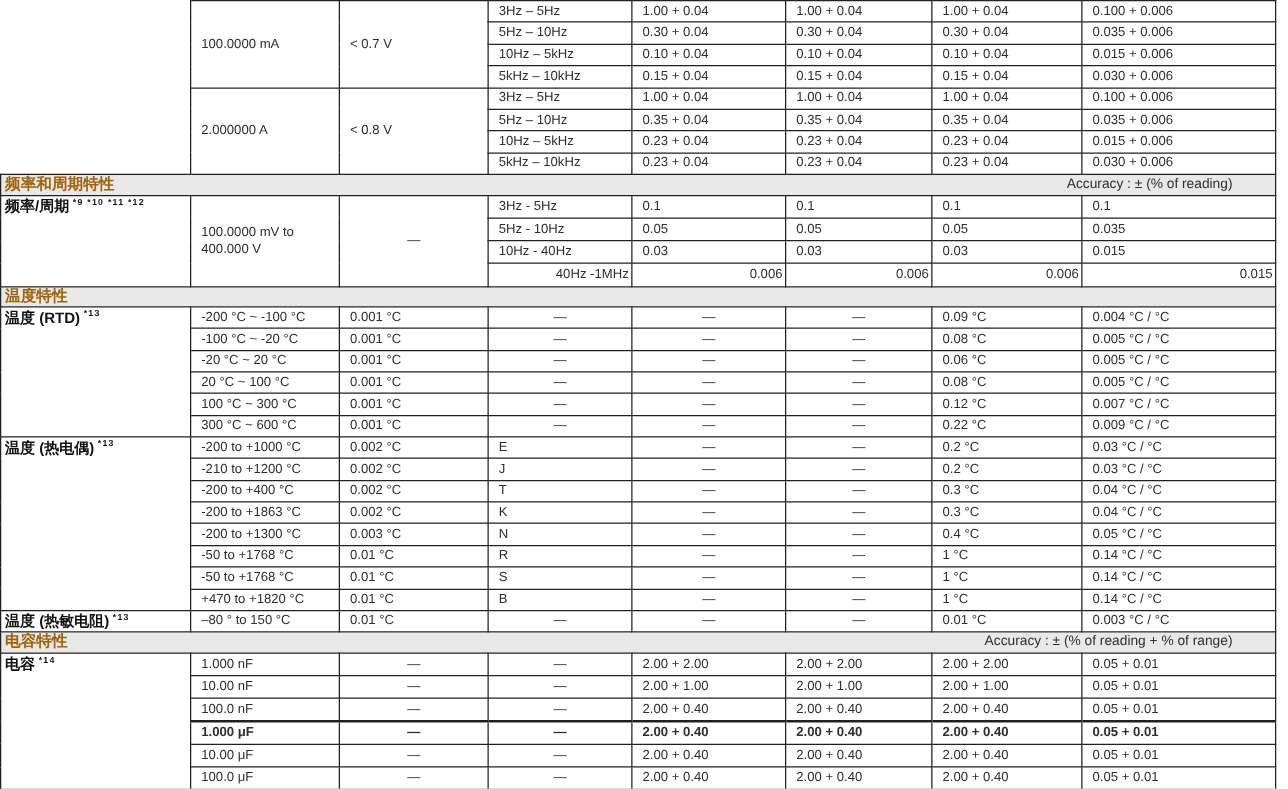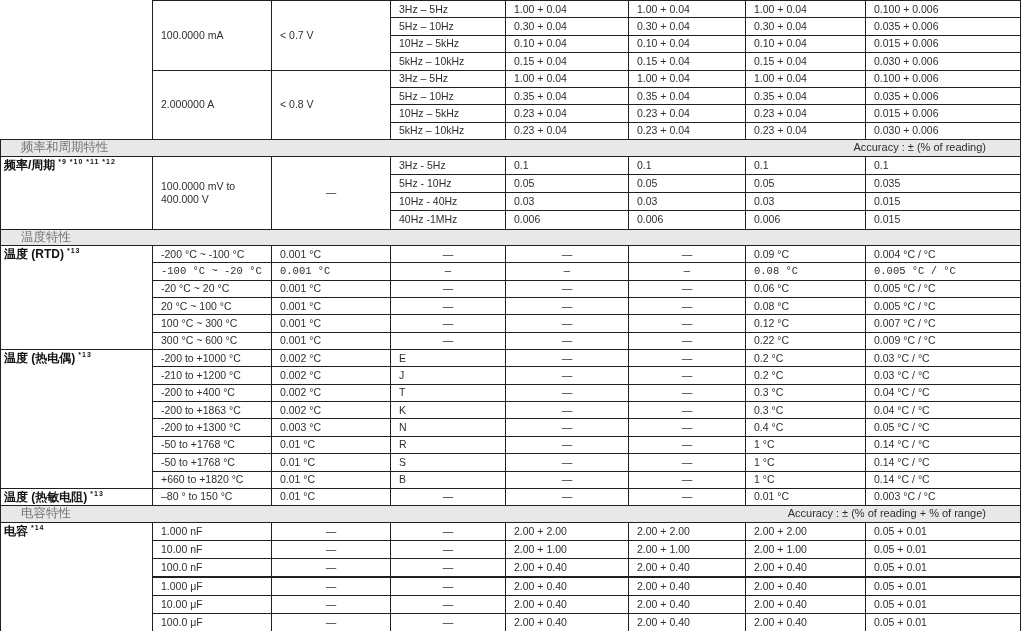--- a/index.html
+++ b/index.html
@@ -30,7 +30,7 @@
     background:var(--barbg,#e8e8e8);padding:0;
   }
   .bar-wrap{display:flex;align-items:center;justify-content:space-between;width:100%;}
-  .bar-label{font-weight:normal;font-size:12.5px;color:#737373;padding-left:20px;white-space:nowrap;}
+  .bar-label{font-weight:bold;font-size:12.5px;color:#a16207;padding-left:3px;white-space:nowrap;}
   .bar-note{font-size:11px;color:#2e2e2e;padding-right:34px;white-space:nowrap;}
   tr.thick > td{border-top-width:2px;}
   tr.last > td{border-bottom-width:2px;}

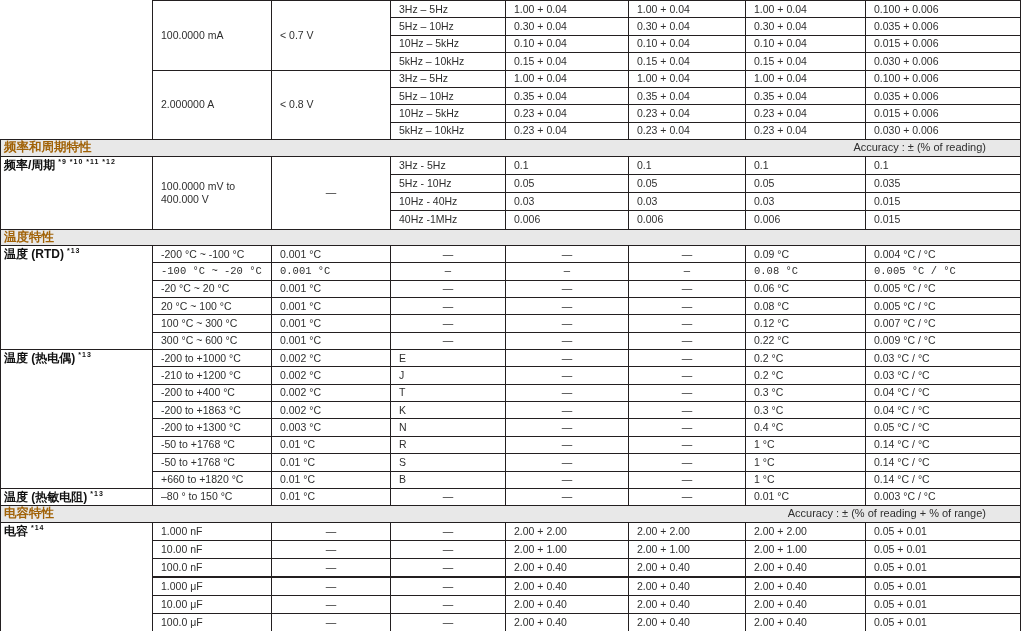--- a/index.html
+++ b/index.html
@@ -144,7 +144,7 @@
           <td>0.03</td>
           <td>0.015</td>
         </tr>
-        <tr style="height: 18.2px;">
+        <tr style="height: 18.2px; text-align: right;">
           <td>40Hz -1MHz</td>
           <td>0.006</td>
           <td>0.006</td>

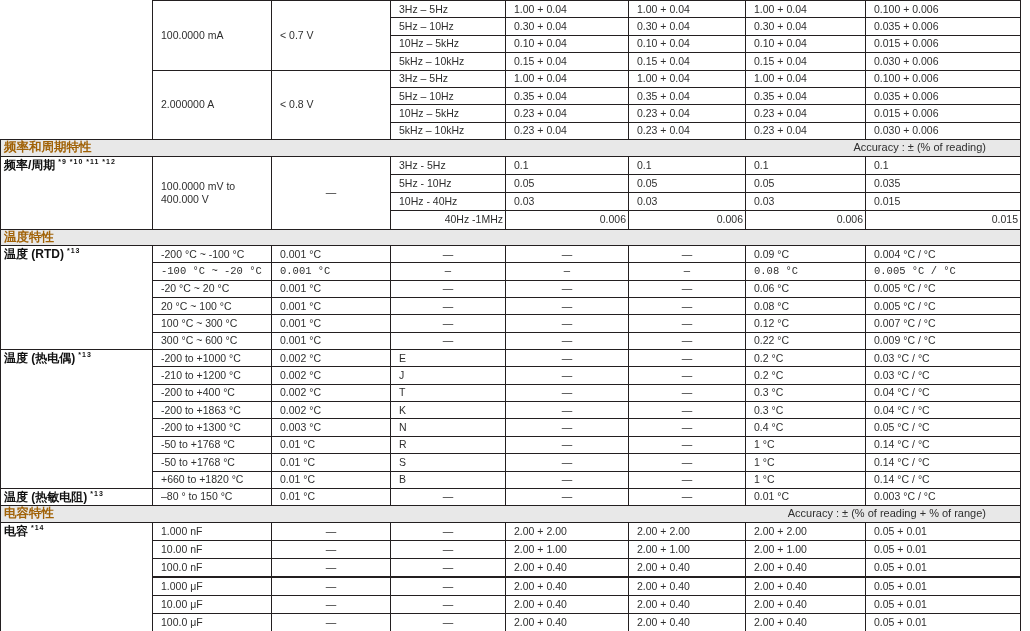--- a/index.html
+++ b/index.html
@@ -168,7 +168,7 @@
           <td>0.09 °C</td>
           <td>0.004 °C / °C</td>
         </tr>
-        <tr style="height: 17.3px; font-family: Liberation Mono, monospace;">
+        <tr style="height: 17.3px;">
           <td>-100 °C ~ -20 °C</td>
           <td>0.001 °C</td>
           <td class="ctr">—</td>

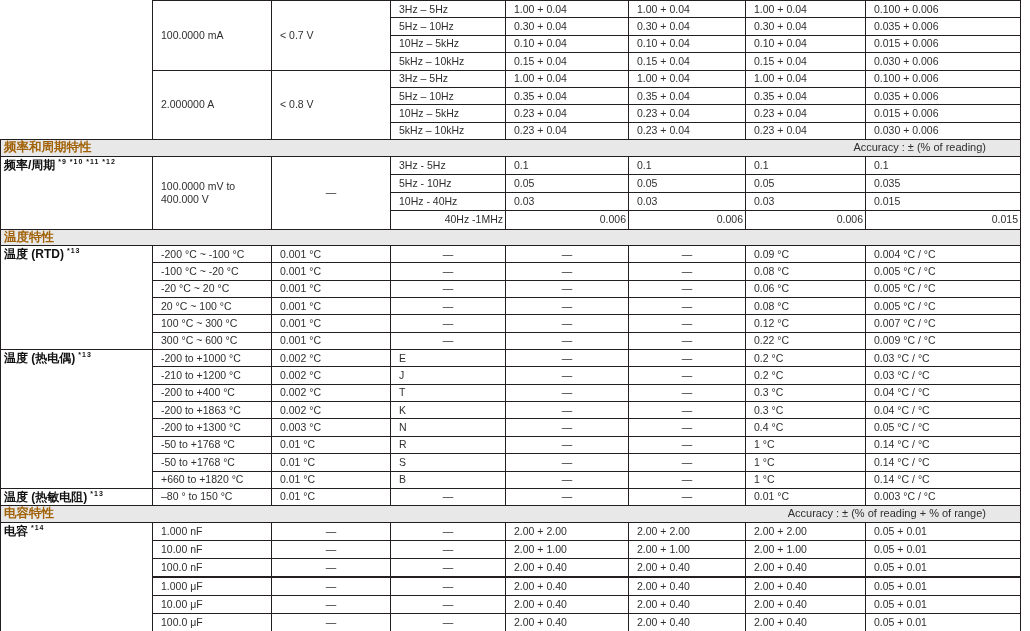--- a/index.html
+++ b/index.html
@@ -278,7 +278,7 @@
           <td>0.14 °C / °C</td>
         </tr>
         <tr style="height: 17.4px;">
-          <td>+660 to +1820 °C</td>
+          <td>+470 to +1820 °C</td>
           <td>0.01 °C</td>
           <td>B</td>
           <td class="ctr">—</td>

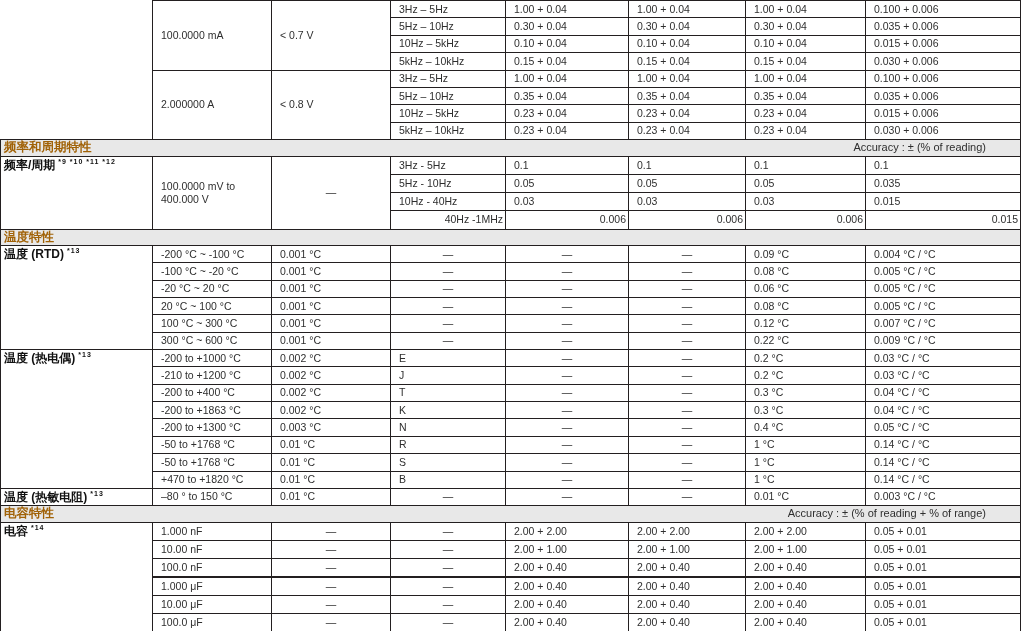--- a/index.html
+++ b/index.html
@@ -32,7 +32,7 @@
   .bar-wrap{display:flex;align-items:center;justify-content:space-between;width:100%;}
   .bar-label{font-weight:bold;font-size:12.5px;color:#a16207;padding-left:3px;white-space:nowrap;}
   .bar-note{font-size:11px;color:#2e2e2e;padding-right:34px;white-space:nowrap;}
-  tr.thick > td{border-top-width:2px;}
+  tr.thick > td{border-top-width:2px;font-weight:bold;}
   tr.last > td{border-bottom-width:2px;}
 </style>
 </head>

